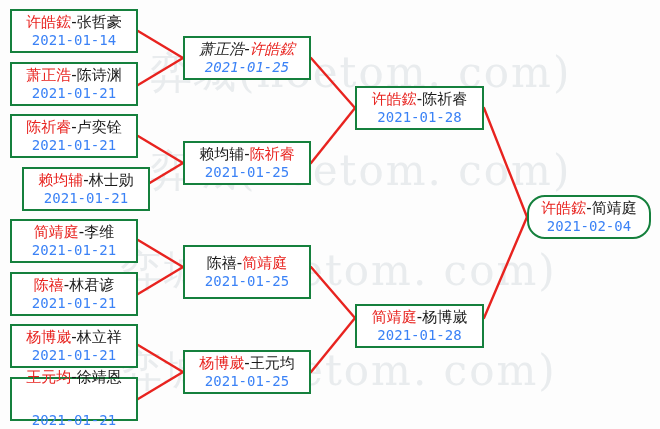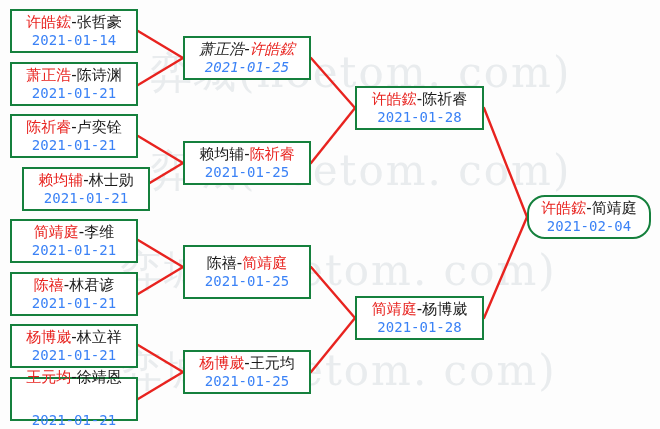--- a/index.html
+++ b/index.html
@@ -180,7 +180,7 @@
     <div class="match-date">2021-01-28</div>
   </div>
 
-  <div class="match-box" style="left:355px; top:296px; width:129px; height:44px;">
+  <div class="match-box" style="left:355px; top:304px; width:129px; height:44px;">
     <div class="players"><span class="winner">简靖庭</span><span class="dash">-</span><span class="loser">杨博崴</span></div>
     <div class="match-date">2021-01-28</div>
   </div>

